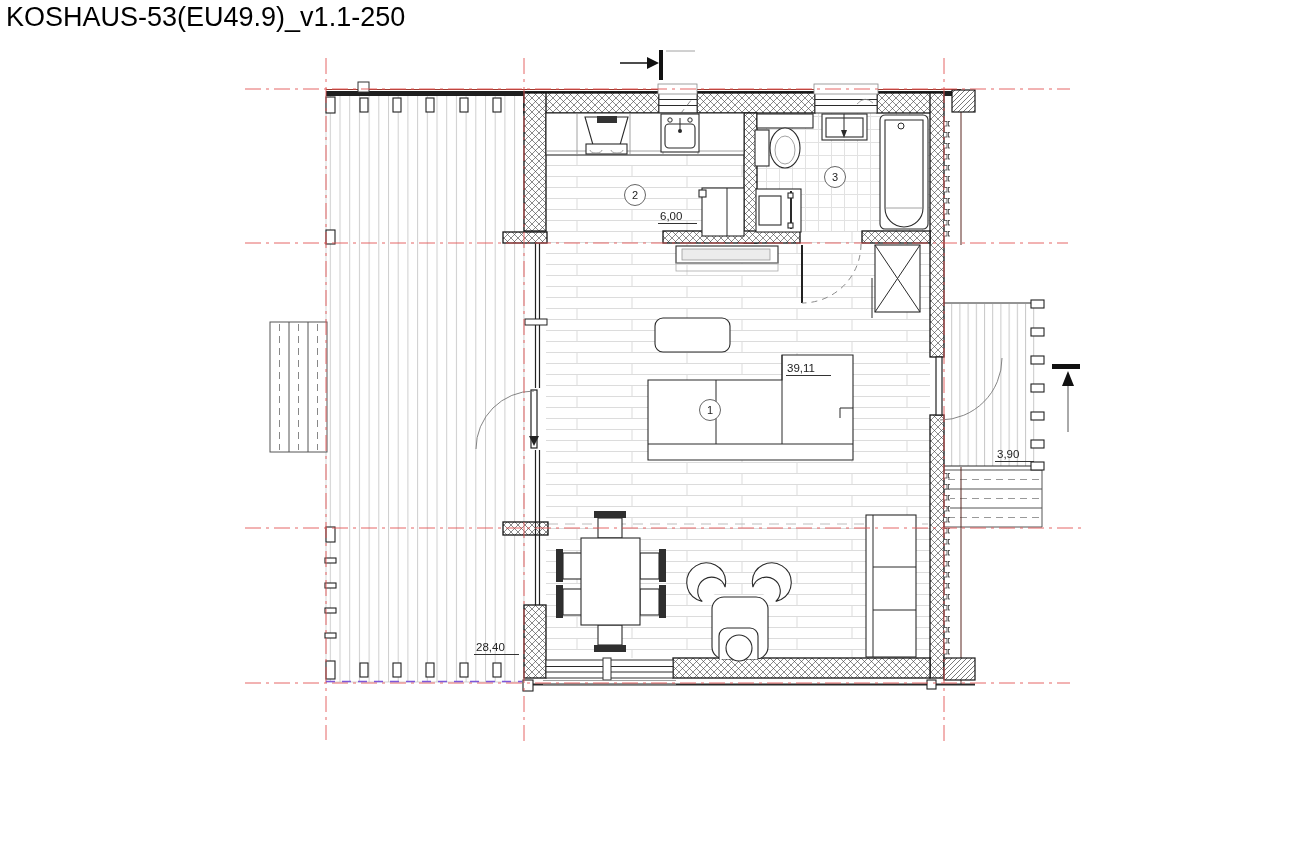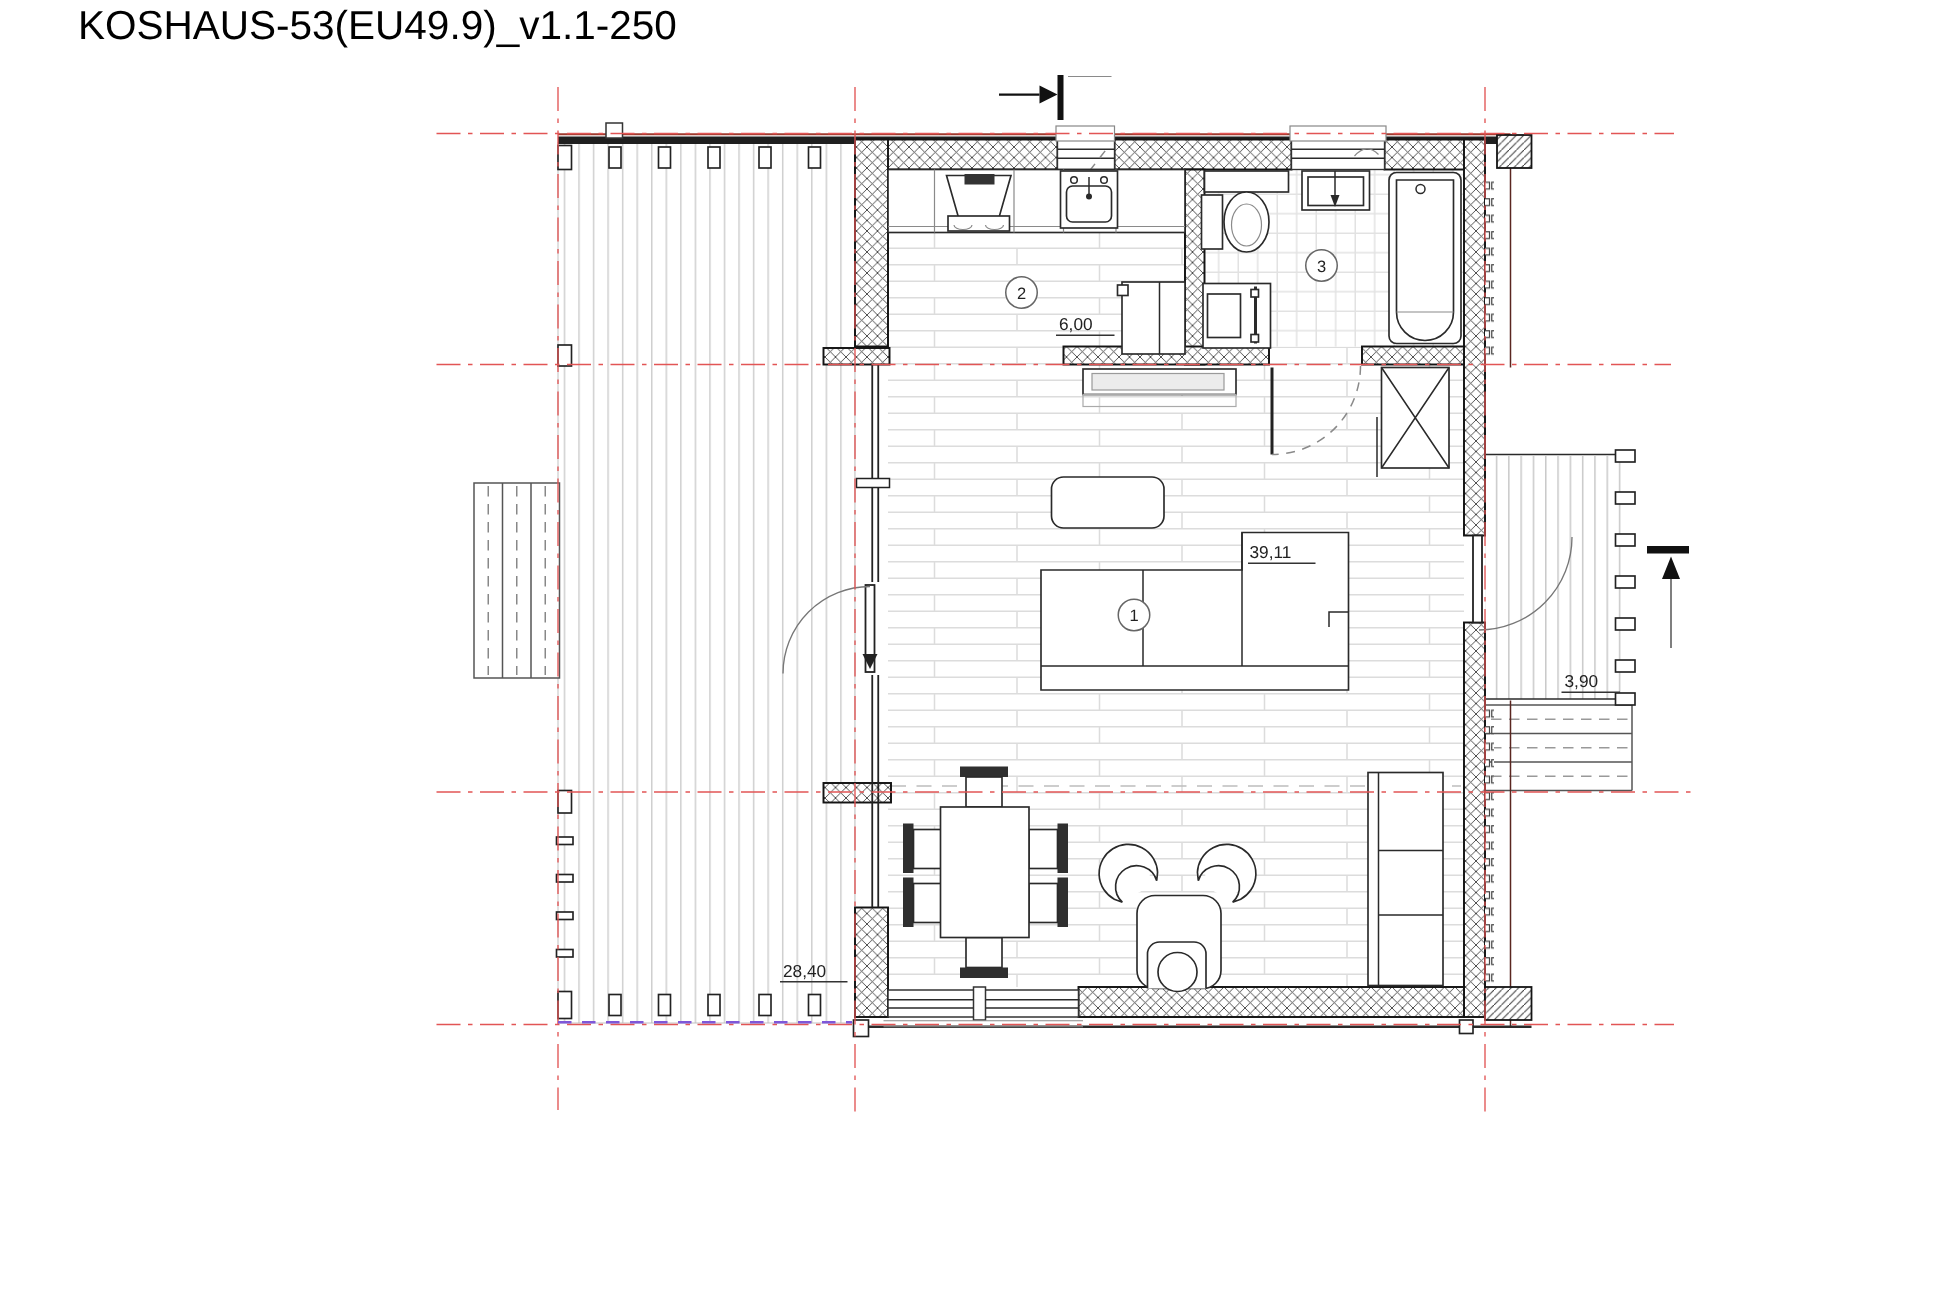--- a/index.html
+++ b/index.html
@@ -4,7 +4,7 @@
 <style>
   html,body{margin:0;padding:0;background:#fff;}
   .canvas{position:relative;width:1184px;height:866px;background:#fff;overflow:hidden;
-          font-family:"Liberation Sans",sans-serif;margin-left:46px;}
+          font-family:"Liberation Sans",sans-serif;}
   .title{position:absolute;left:6px;top:2px;font-size:27px;color:#000;letter-spacing:0;}
   svg{position:absolute;left:0;top:0;}
   .wall{fill:url(#hatch);stroke:#141414;stroke-width:1.3;}

